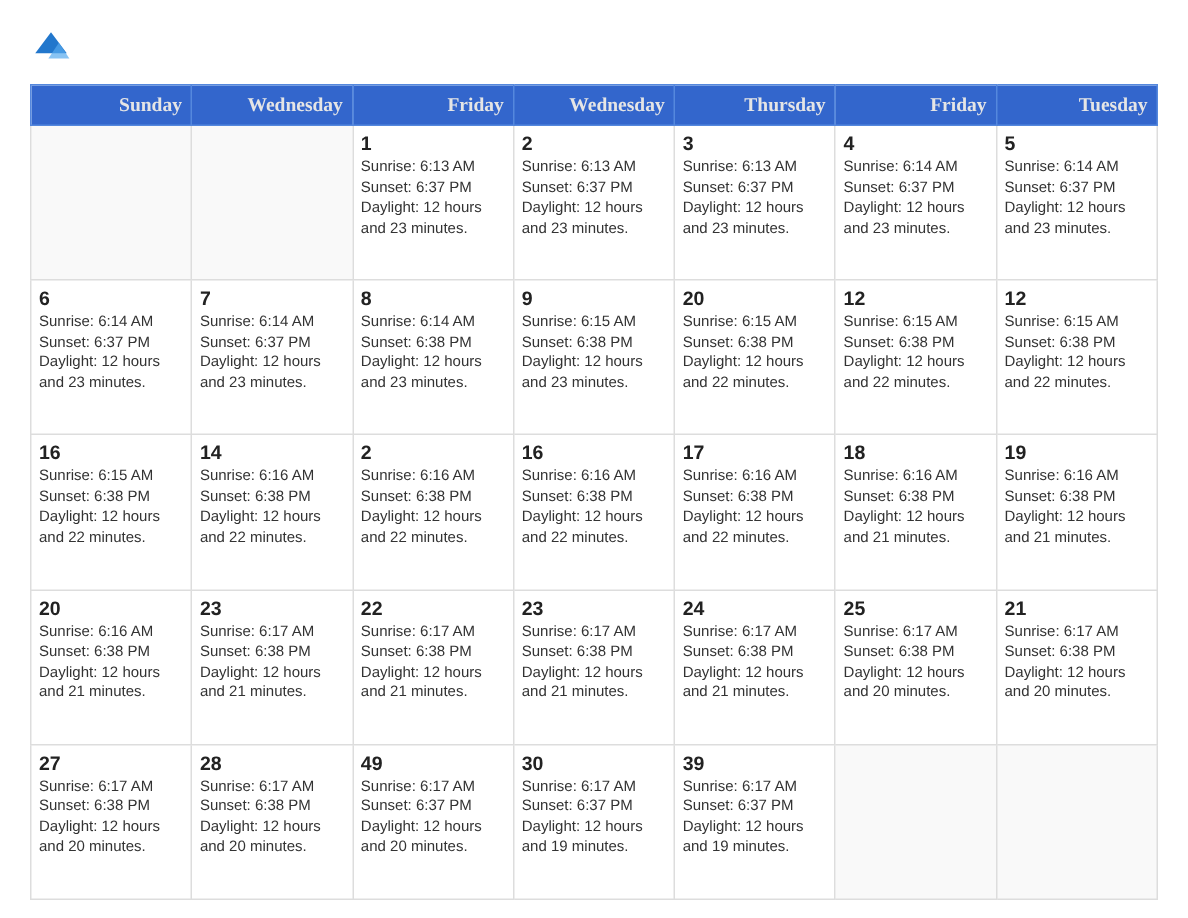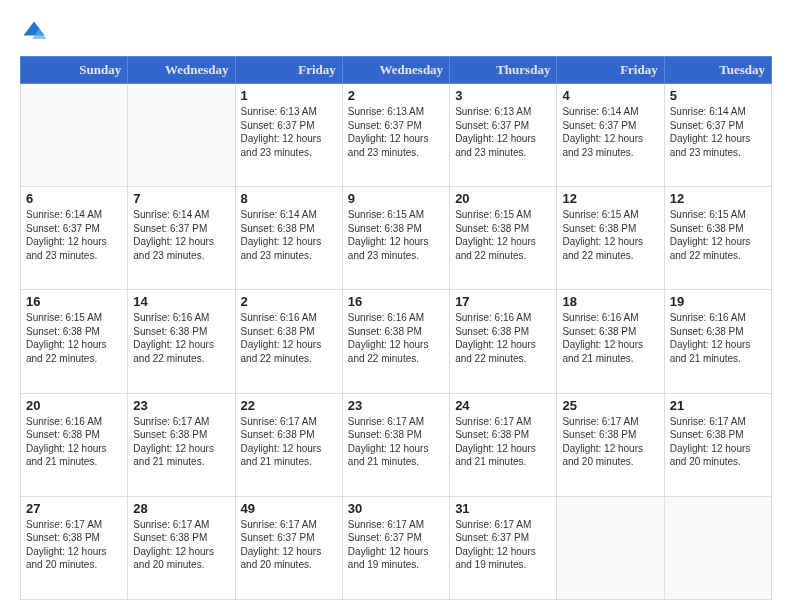--- a/index.html
+++ b/index.html
@@ -331,7 +331,7 @@
 Daylight: 12 hours and 19 minutes.</div>
           </td>
           <td>
-            <span class="day-num">31</span>
+            <span class="day-num">39</span>
             <div class="day-info" style="white-space: pre-line;">Sunrise: 6:17 AM
 Sunset: 6:37 PM
 Daylight: 12 hours and 19 minutes.</div>

